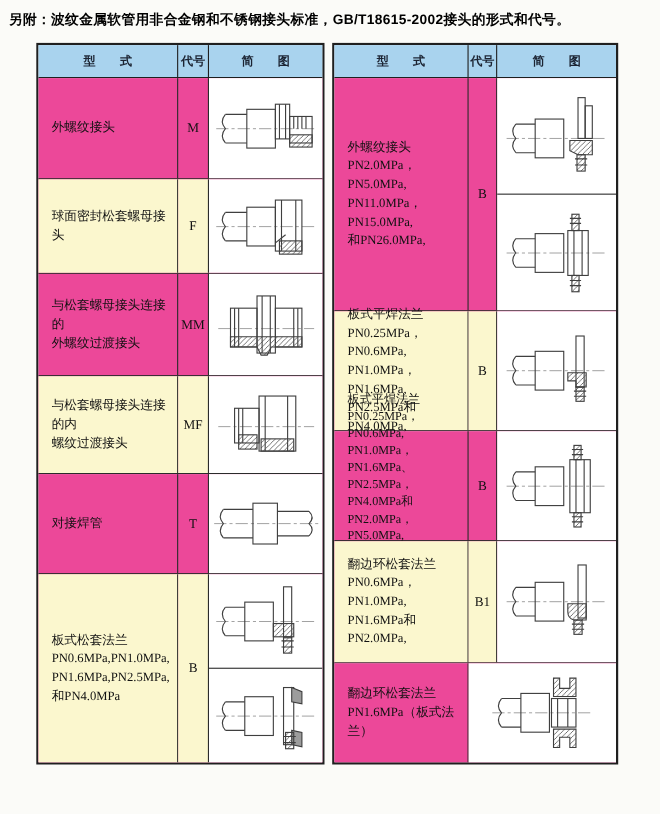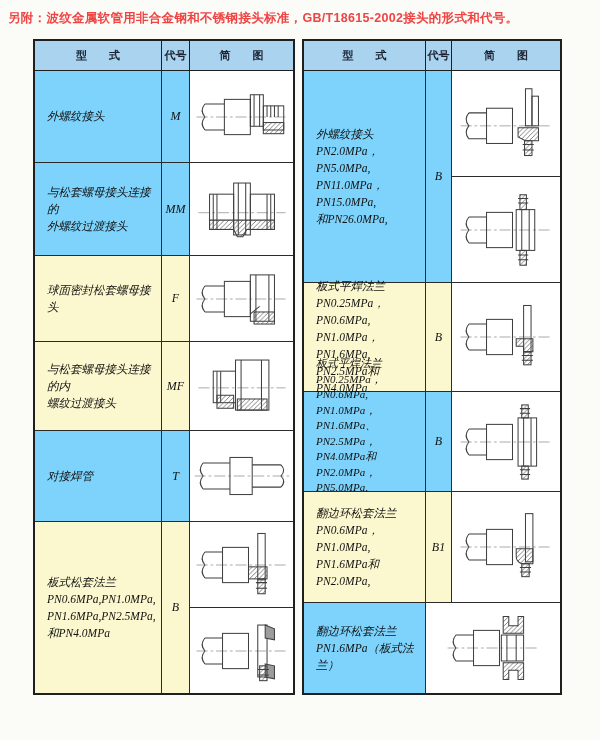--- a/index.html
+++ b/index.html
@@ -10,7 +10,7 @@
   }
   .page-title {
     position:absolute; left:8px; top:10px; width:584px;
-    font-size:12.5px; font-weight:bold; color:#ef4444; letter-spacing:.3px;
+    font-size:12.5px; font-weight:bold; color:#000000; letter-spacing:.3px;
   }
   .tbl {
     position:absolute; top:39px; border:2px solid #1f1f1f; background:#fff;

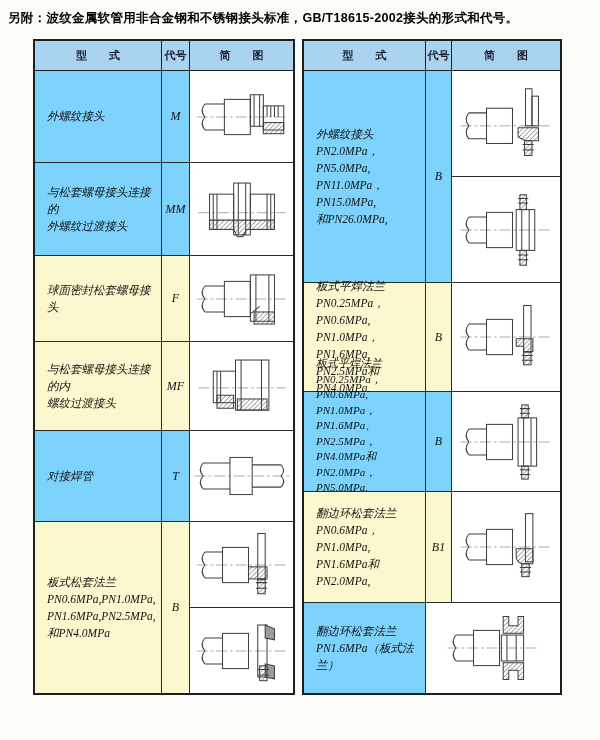--- a/index.html
+++ b/index.html
@@ -23,7 +23,7 @@
     display:flex; align-items:center; justify-content:center;
     font-weight:bold; font-size:11px; color:#1c2433; box-sizing:border-box;
   }
-  .row { display:flex; flex:0 0 auto; border-bottom:1px solid #2b2b2b; background:#7dd3fc;font-style:italic; }
+  .row { display:flex; flex:0 0 auto; border-bottom:1px solid #2b2b2b; background:#ec4899; }
   .row.last { border-bottom:none; flex:1 1 auto; }
   .c-type {
     border-right:1px solid #2b2b2b; box-sizing:border-box;

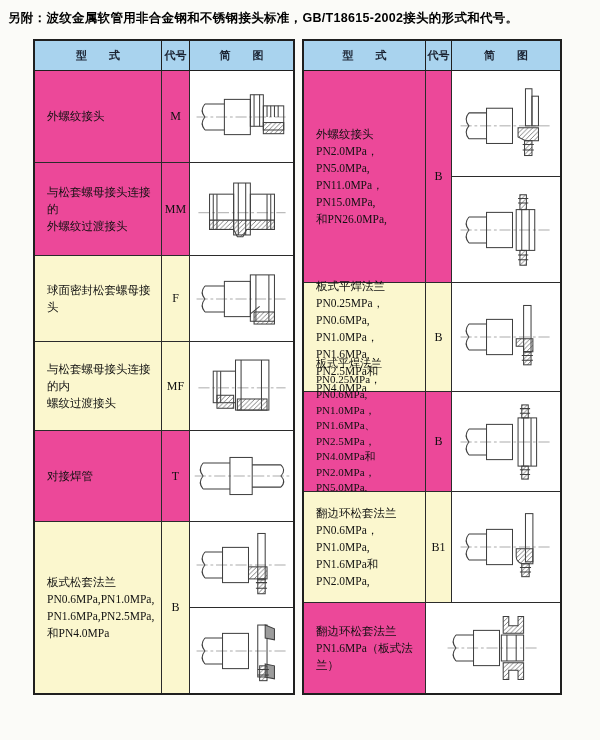--- a/index.html
+++ b/index.html
@@ -92,6 +92,25 @@
       </div>
   </div>
 
+  <div class="row hl" style="height:85px;">
+    <div class="c-type">球面密封松套螺母接头</div>
+    <div class="c-code">F</div>
+    <div class="c-diag">
+        <div class="sub">
+      <svg class="diag" viewBox="0 0 110 84">
+        <path class="cl" d="M6,42 H104"></path>
+        <path d="M15,28 q-6,7 0,14 q-6,7 0,14"></path>
+            <path d="M15,28 H36 M15,56 H36"></path>
+        <rect x="36" y="23" width="28" height="38"></rect>
+        <rect x="64" y="16" width="26" height="50"></rect>
+            <path d="M70,16 V66 M84,16 V66"></path>
+        <path d="M64,58 L74,50"></path>
+        <rect class="fh" x="68" y="56" width="22" height="13"></rect>
+      </svg>
+    </div>
+      </div>
+  </div>
+
   <div class="row" style="height:92px;">
     <div class="c-type">与松套螺母接头连接的
 外螺纹过渡接头</div>
@@ -106,25 +125,6 @@
         <rect x="64" y="26" width="26" height="38"></rect>
         <path d="M24,26 V64 M28,26 V64 M82,26 V64 M86,26 V64"></path>
         <polygon class="fh" points="20,54 90,54 90,64 60,64 56,72 50,72 46,64 20,64"></polygon>
-      </svg>
-    </div>
-      </div>
-  </div>
-
-  <div class="row hl" style="height:85px;">
-    <div class="c-type">球面密封松套螺母接头</div>
-    <div class="c-code">F</div>
-    <div class="c-diag">
-        <div class="sub">
-      <svg class="diag" viewBox="0 0 110 84">
-        <path class="cl" d="M6,42 H104"></path>
-        <path d="M15,28 q-6,7 0,14 q-6,7 0,14"></path>
-            <path d="M15,28 H36 M15,56 H36"></path>
-        <rect x="36" y="23" width="28" height="38"></rect>
-        <rect x="64" y="16" width="26" height="50"></rect>
-            <path d="M70,16 V66 M84,16 V66"></path>
-        <path d="M64,58 L74,50"></path>
-        <rect class="fh" x="68" y="56" width="22" height="13"></rect>
       </svg>
     </div>
       </div>

